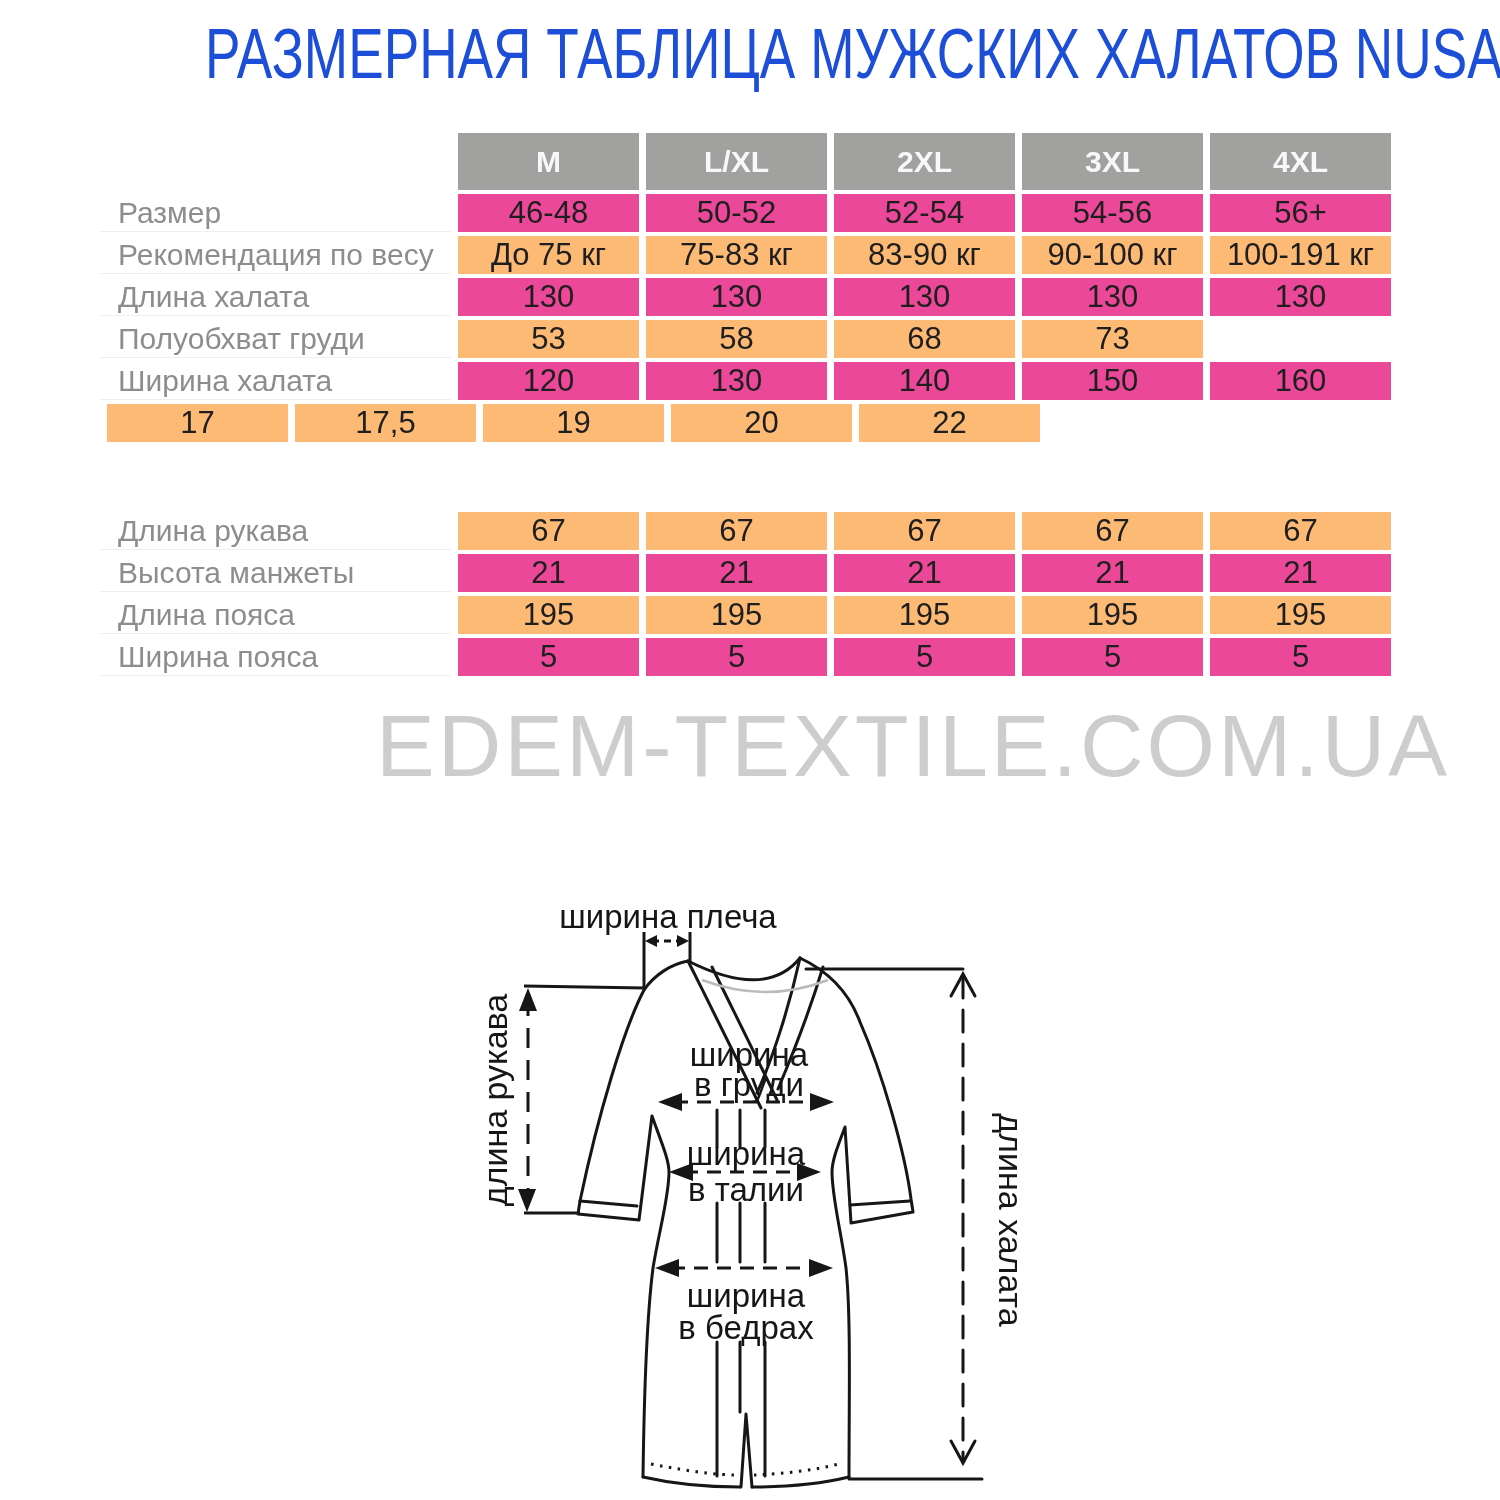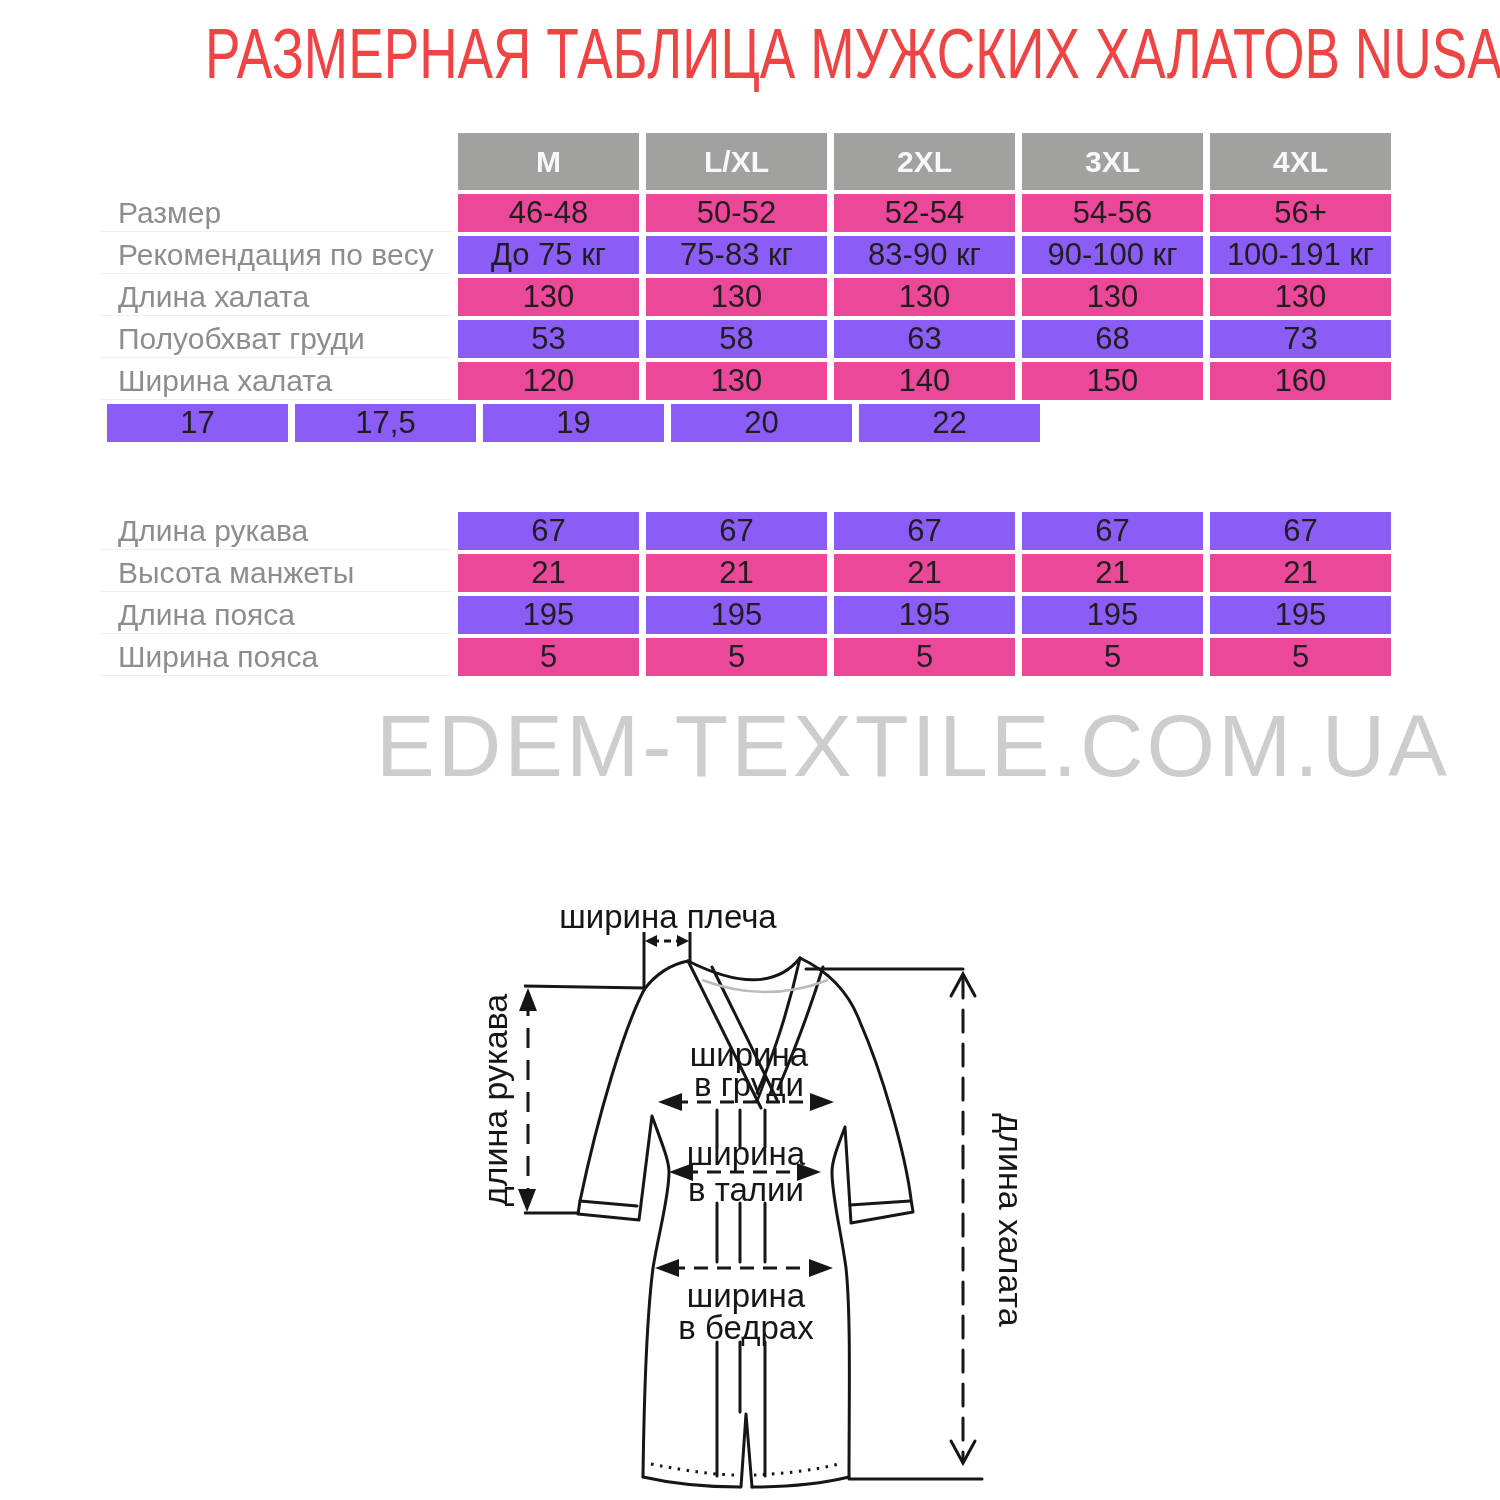--- a/index.html
+++ b/index.html
@@ -9,7 +9,7 @@
   }
   .page-title{
     position:absolute;top:16px;left:0;width:1500px;text-align:center;
-    font-size:70px;line-height:76px;font-weight:400;color:#ef4444;white-space:nowrap;
+    font-size:70px;line-height:76px;font-weight:400;color:#1d4ed8;white-space:nowrap;
   }
   .page-title .squeeze{display:inline-block;transform:scaleX(0.76);transform-origin:50% 50%;}
 

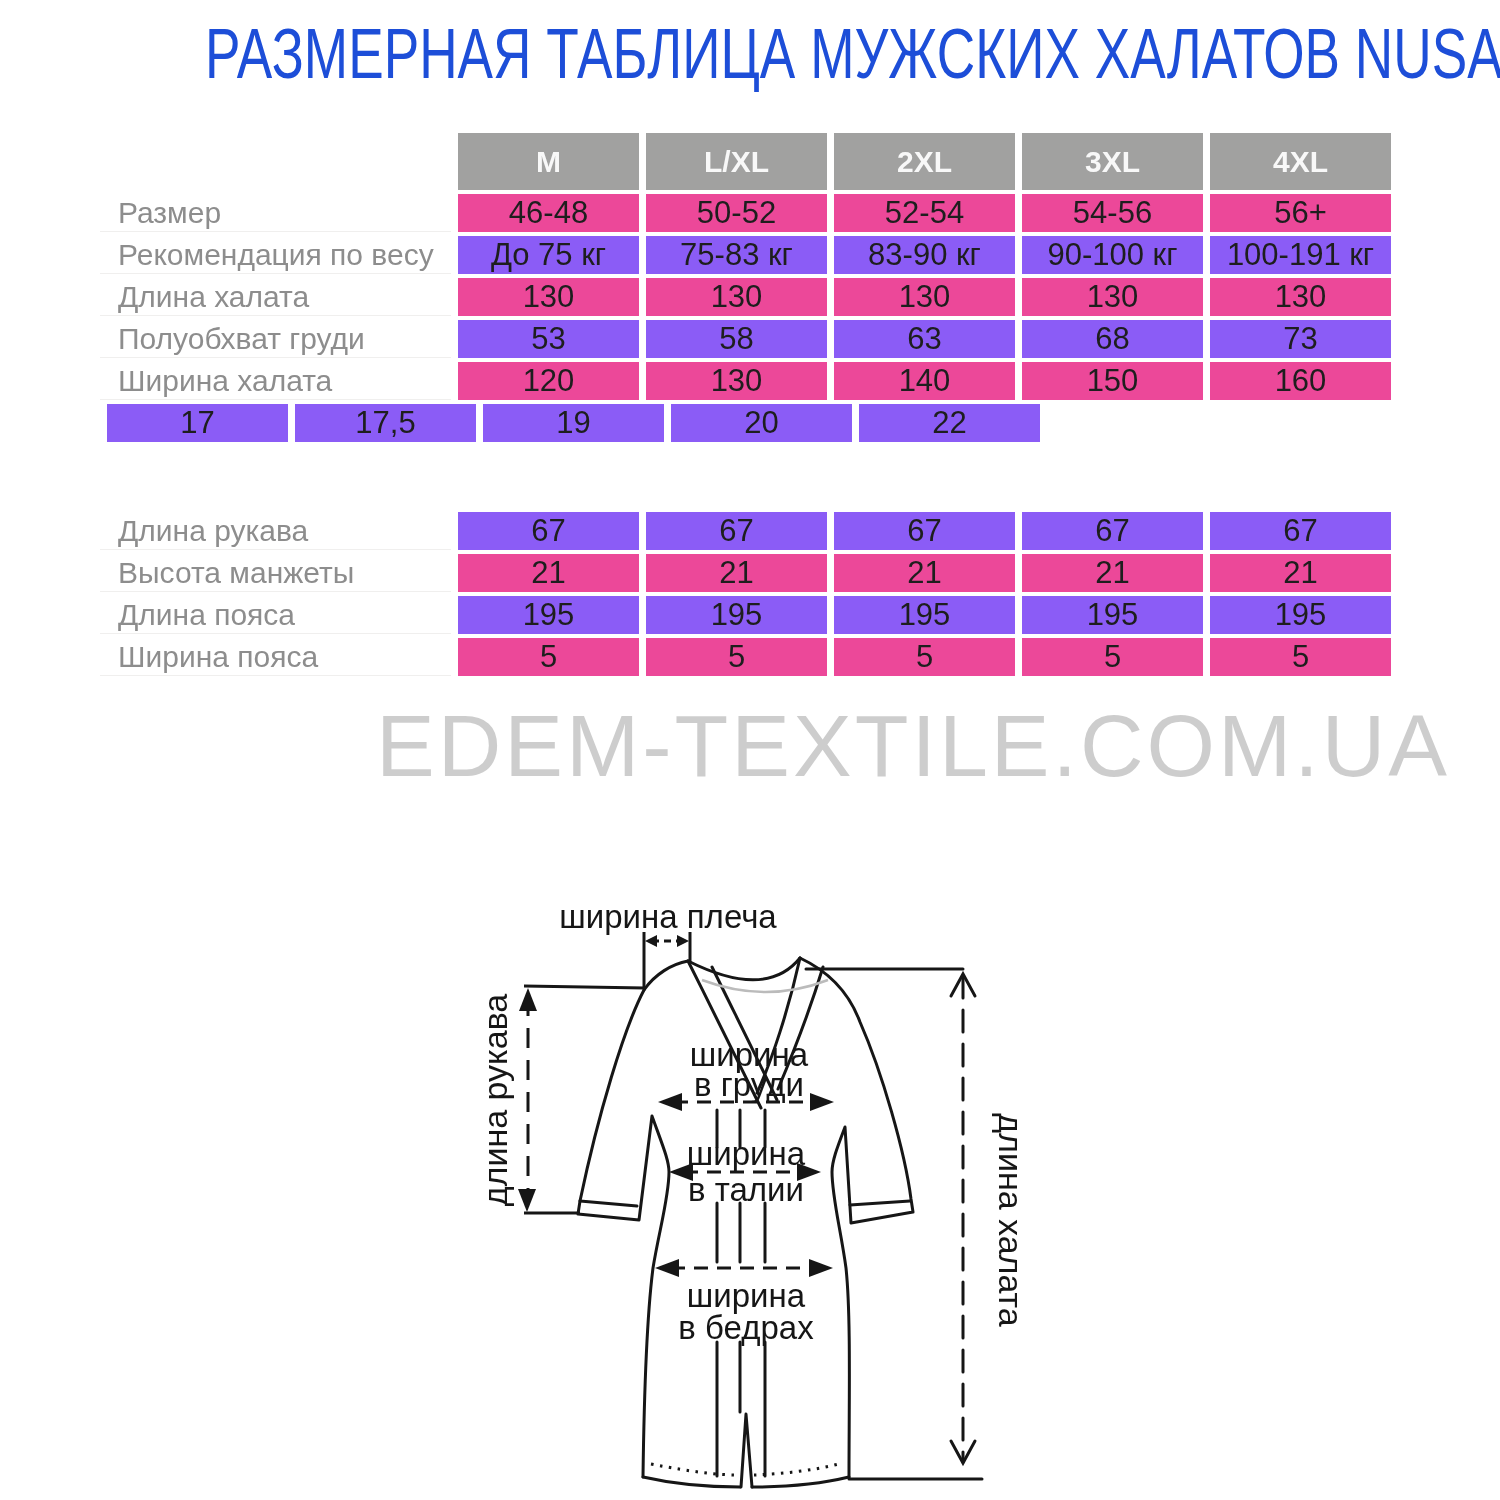--- a/index.html
+++ b/index.html
@@ -35,7 +35,7 @@
     font-size:31px;color:#1e1e1e;
   }
   .trow.light .dcell{background:#ec4899;}
-  .trow.dark  .dcell{background:#8b5cf6;}
+  .trow.dark  .dcell{background:#fdba74;}
 
   
   .watermark{

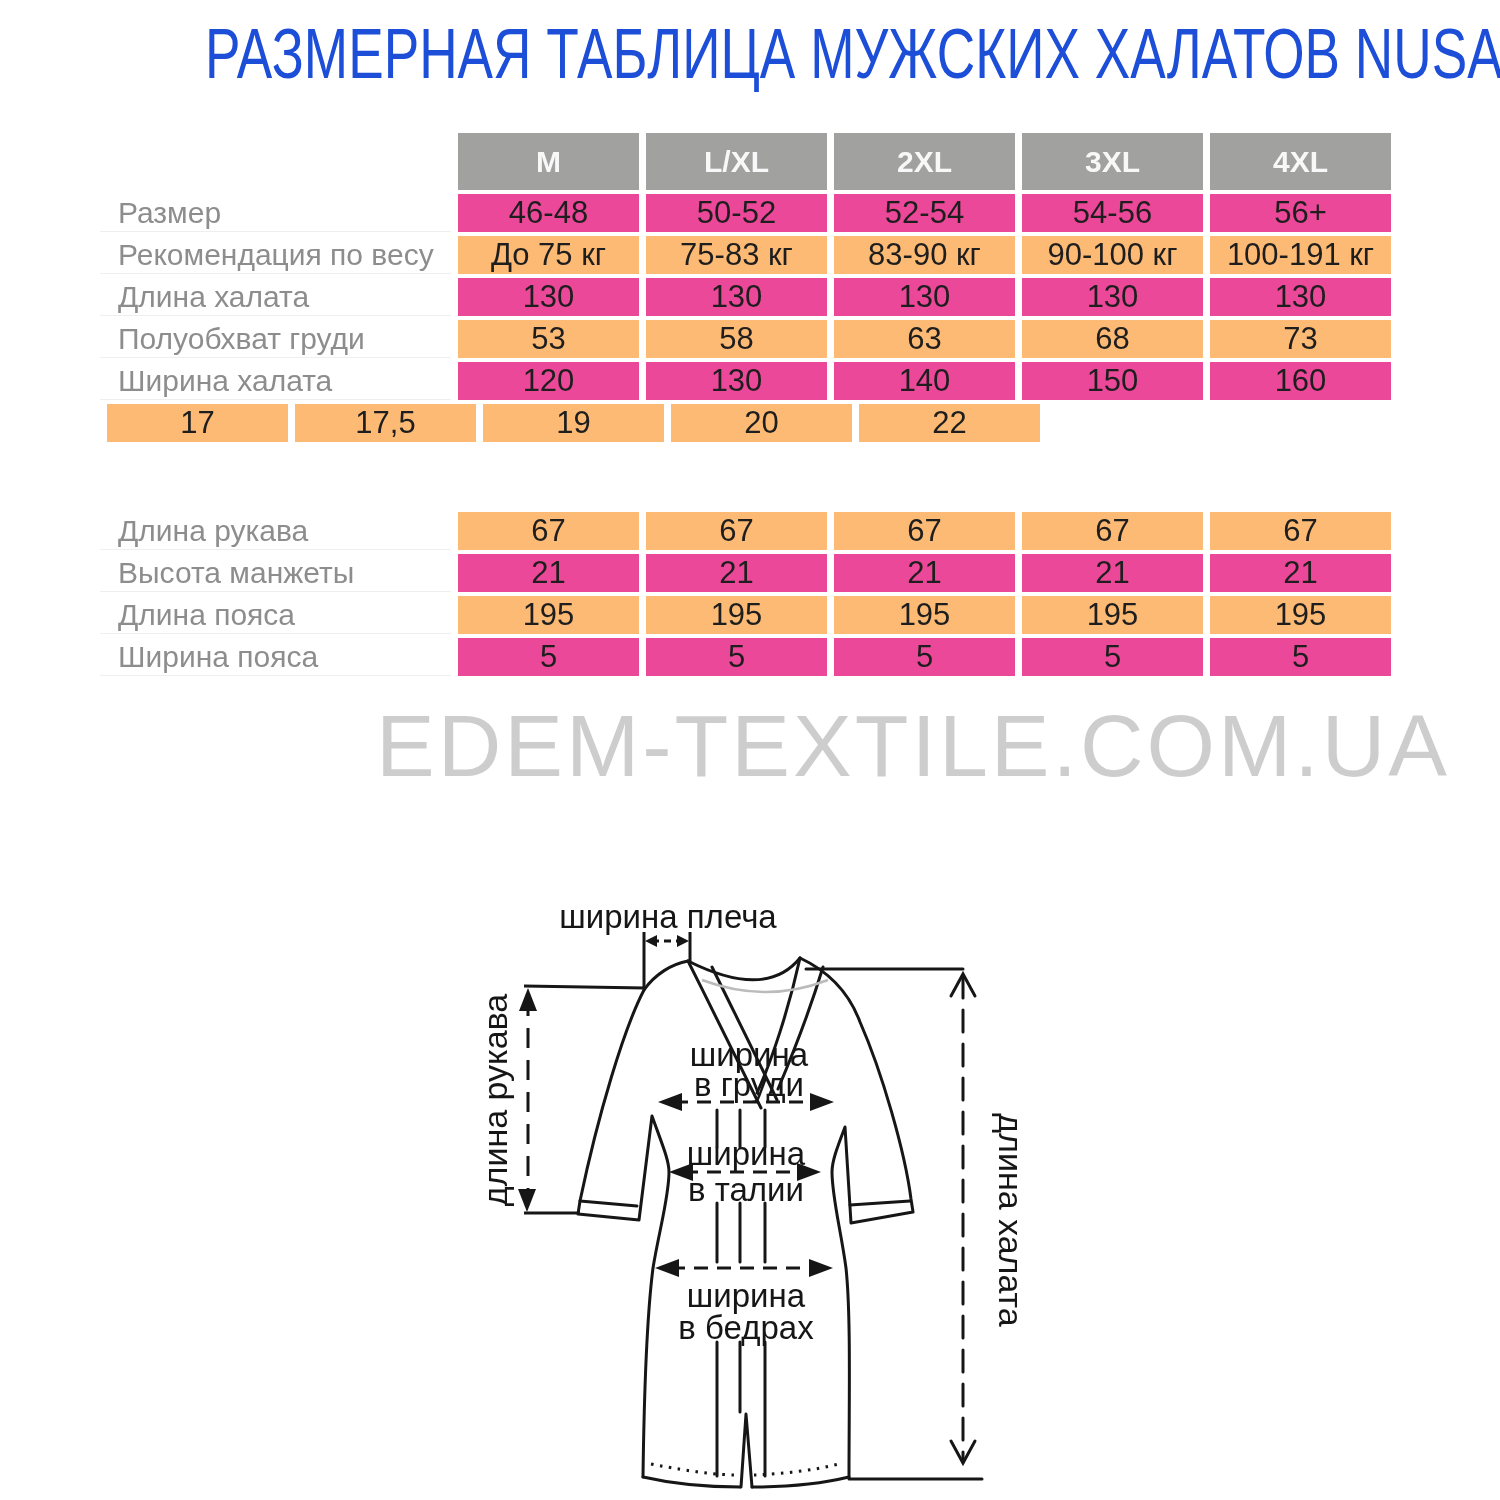--- a/index.html
+++ b/index.html
@@ -97,7 +97,6 @@
     <div class="lcell">Полуобхват груди</div>
     <div class="dcell">53</div>
     <div class="dcell">58</div>
-    <div class="dcell">63</div>
     <div class="dcell">68</div>
     <div class="dcell">73</div>
   </div>

